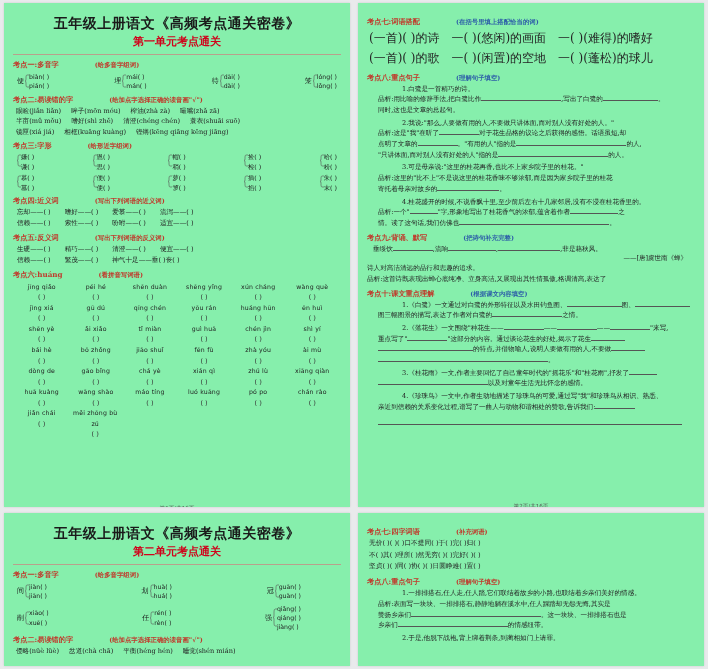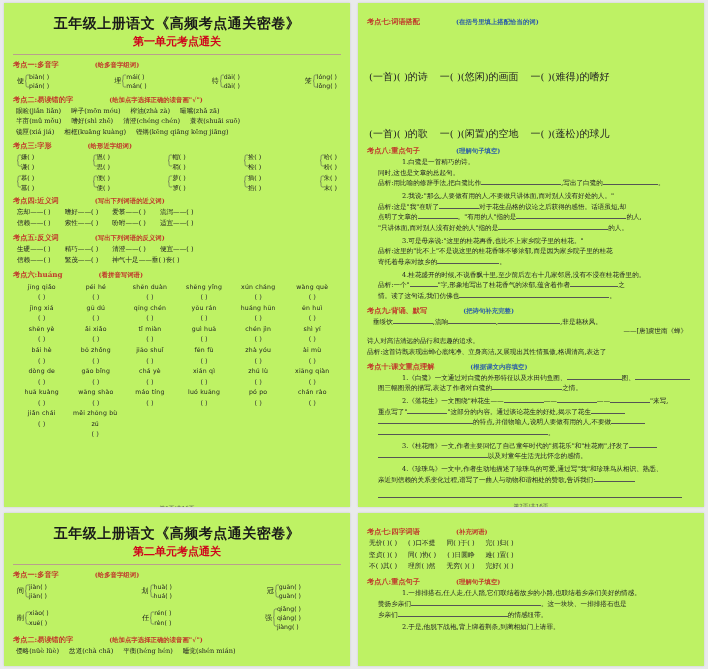--- a/index.html
+++ b/index.html
@@ -16,7 +16,7 @@
     width:708px;height:669px;
   }
   .page{
-    background:#bef264;
+    background:#86efac;
     margin:3px 4px;
     box-sizing:border-box;
     padding:4px 9px 0 9px;

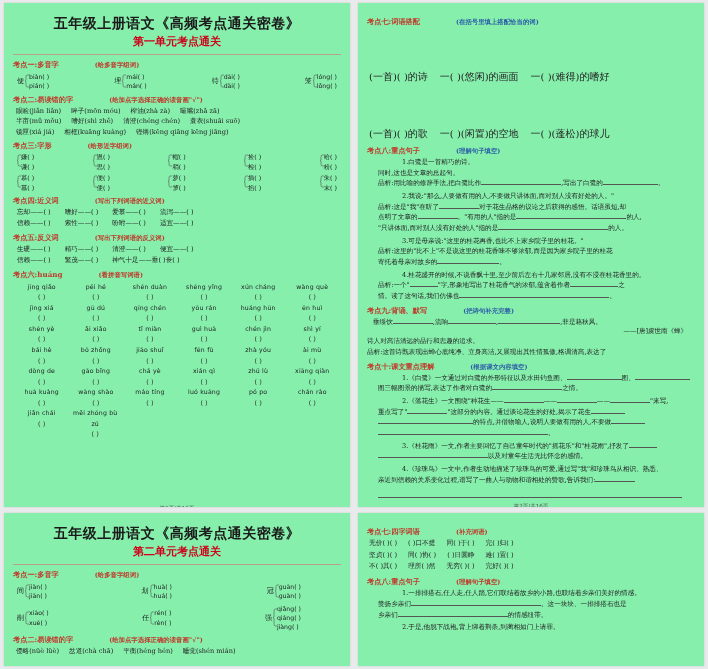--- a/index.html
+++ b/index.html
@@ -112,8 +112,8 @@
 
   
   .match-row{display:flex;justify-content:flex-start;gap:12px;padding-left:2px;}
-  .match-row > span{font-size:10px;white-space:nowrap;color:#232323;
-    font-family:"DejaVu Serif","Liberation Serif",serif;line-height:1.7;margin-top:40px;}
+  .match-row > span{font-size:12px;white-space:nowrap;color:#232323;
+    font-family:"DejaVu Serif","Liberation Serif",serif;line-height:1.7;}
   .idiom-row{display:flex;justify-content:flex-start;gap:11px;padding-left:2px;}
   .idiom-row > span{font-size:6.7px;white-space:nowrap;color:#232323;
     font-family:"DejaVu Serif","Liberation Serif",serif;line-height:1.75;}

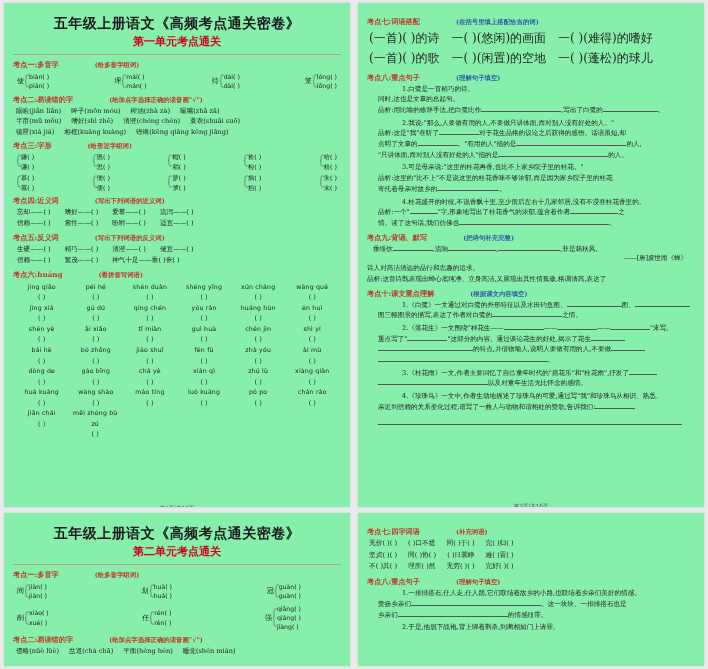--- a/index.html
+++ b/index.html
@@ -560,8 +560,8 @@
 
       <div class="num-item">
         <div class="q"><span>1.</span><span>白鹭是一首精巧的诗。</span></div>
+        <div class="a"><span>品析:用比喻的修辞手法,把白鹭比作</span><span class="u w80"></span><span>,写出了白鹭的</span><span class="u w55"></span><span>。</span></div>
         <div class="a"><span>同时,这也是文章的总起句。</span></div>
-        <div class="a"><span>品析:用比喻的修辞手法,把白鹭比作</span><span class="u w80"></span><span>,写出了白鹭的</span><span class="u w55"></span><span>。</span></div>
       </div>
 
       <div class="num-item">

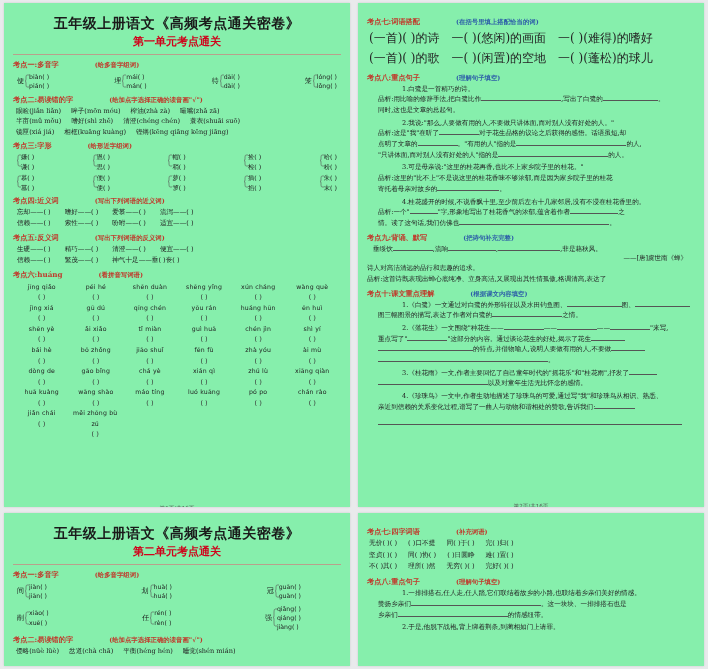--- a/index.html
+++ b/index.html
@@ -114,7 +114,7 @@
   .match-row{display:flex;justify-content:flex-start;gap:12px;padding-left:2px;}
   .match-row > span{font-size:12px;white-space:nowrap;color:#232323;
     font-family:"DejaVu Serif","Liberation Serif",serif;line-height:1.7;}
-  .idiom-row{display:flex;justify-content:flex-start;gap:11px;padding-left:2px;}
+  .idiom-row{display:flex;justify-content:flex-start;padding-left:2px;}
   .idiom-row > span{font-size:6.7px;white-space:nowrap;color:#232323;
     font-family:"DejaVu Serif","Liberation Serif",serif;line-height:1.75;}
 

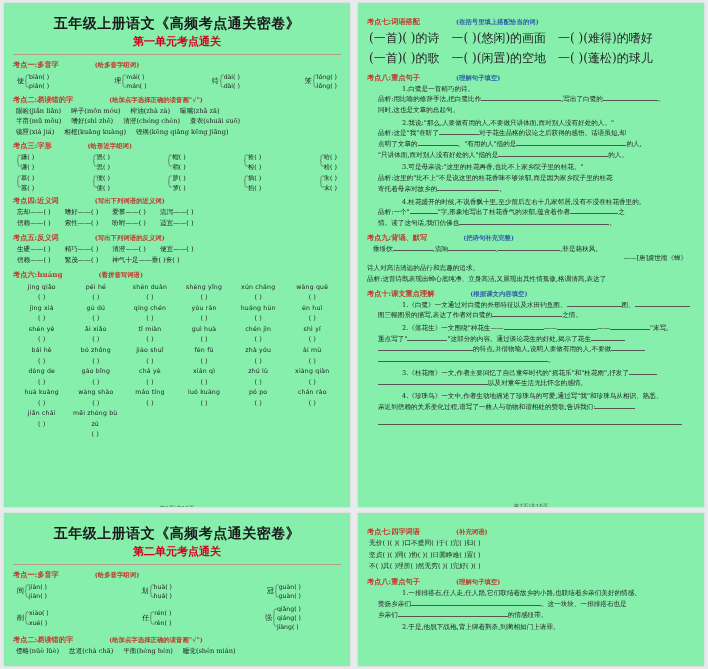--- a/index.html
+++ b/index.html
@@ -735,17 +735,17 @@
         <span>完(    )归(    )</span>
       </div>
       <div class="idiom-row">
+        <span>不(    )其(    )</span>
+        <span>理所(    )然</span>
+        <span>无穷(    )(    )</span>
+        <span>完好(    )(    )</span>
+      </div>
+      <div class="idiom-row">
         <span>坚贞(    )(    )</span>
         <span>同(    )协(    )</span>
         <span>(    )日圆睁</span>
         <span>难(    )置(    )</span>
       </div>
-      <div class="idiom-row">
-        <span>不(    )其(    )</span>
-        <span>理所(    )然</span>
-        <span>无穷(    )(    )</span>
-        <span>完好(    )(    )</span>
-      </div>
 
       <div class="kd">
         <span>考点八:</span><span>重点句子</span><span class="hint">(理解句子填空)</span>

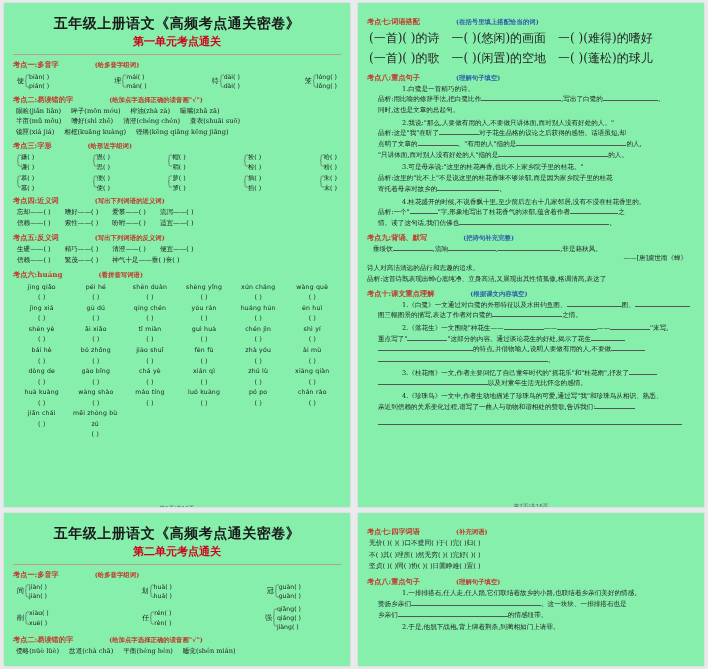--- a/index.html
+++ b/index.html
@@ -753,6 +753,7 @@
 
       <div class="num-item">
         <div class="q"><span>1.</span><span>一排排搭石,任人走,任人踏,它们联结着故乡的小路,也联结着乡亲们美好的情感。</span></div>
+        <div class="a"><span>品析:表面写一块块、一排排搭石,静静地躺在溪水中,任人踩踏却无怨无悔,其实是</span></div>
         <div class="a"><span>赞扬乡亲们</span><span class="u w130"></span><span>。这一块块、一排排搭石也是</span></div>
         <div class="a"><span>乡亲们</span><span class="u w110"></span><span>的情感纽带。</span></div>
       </div>

